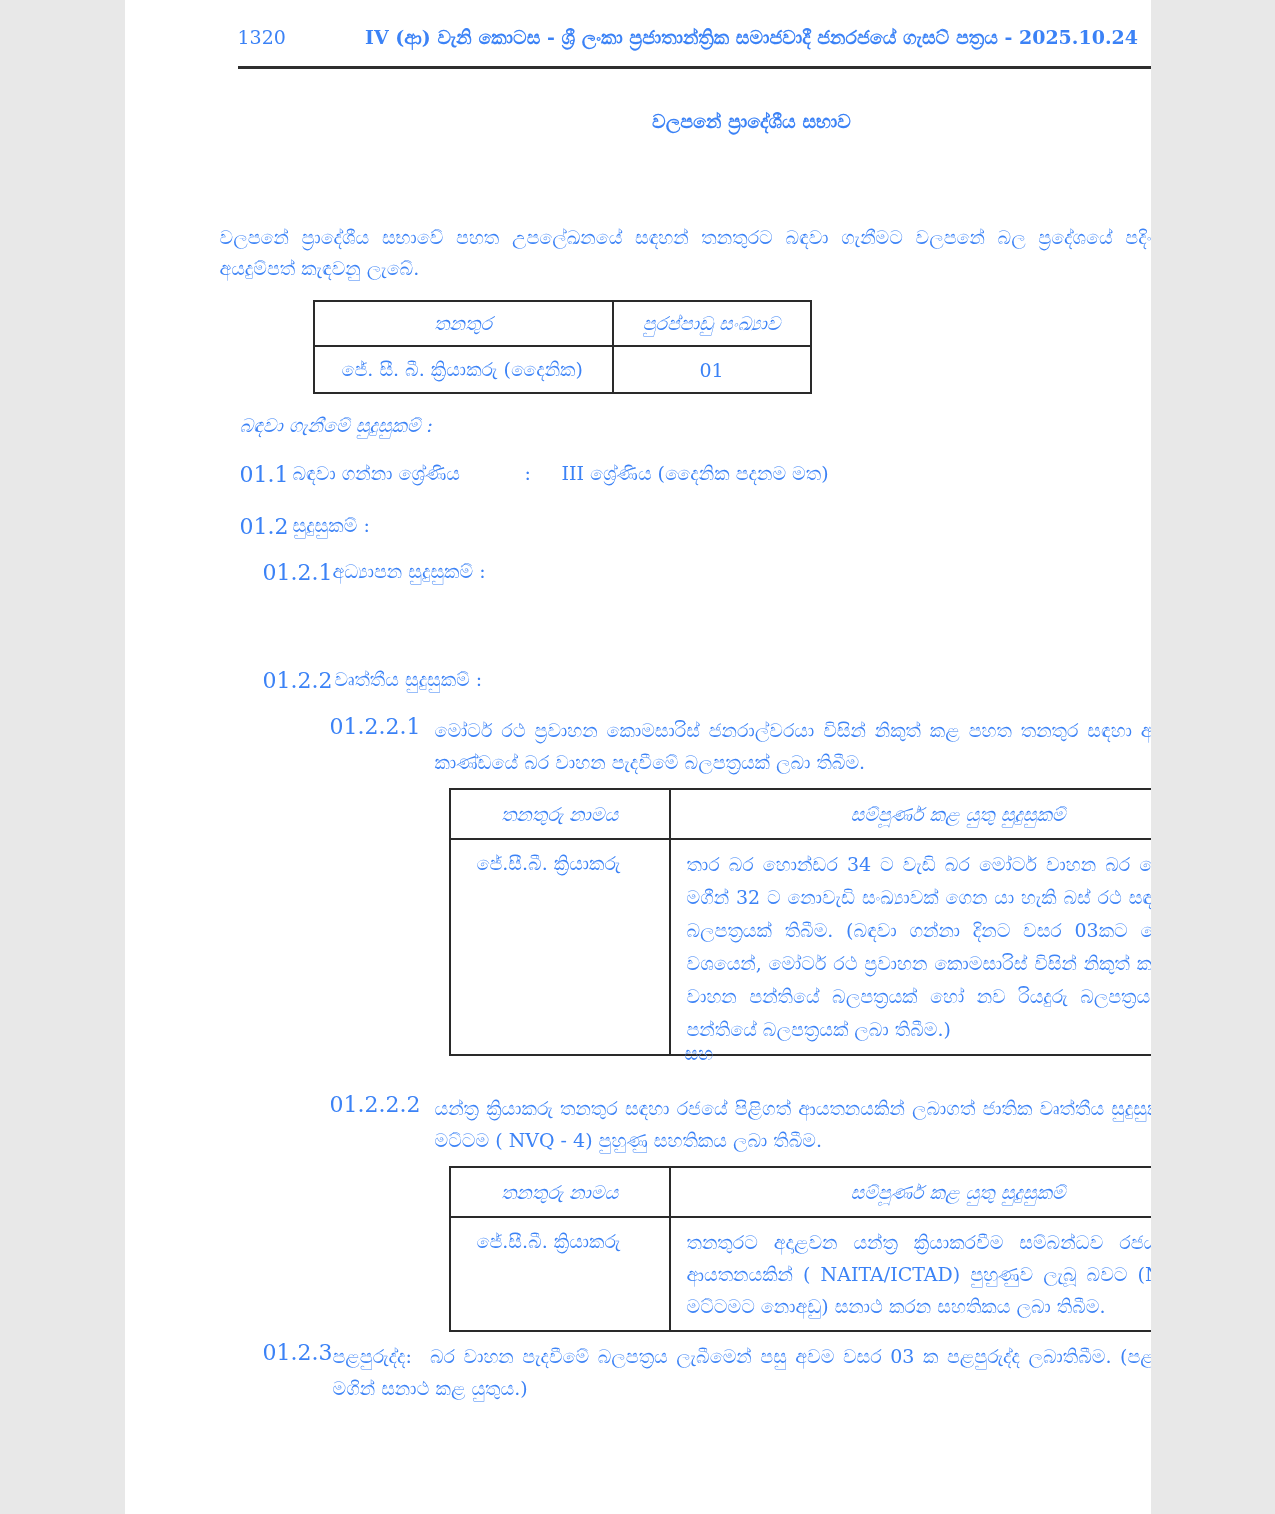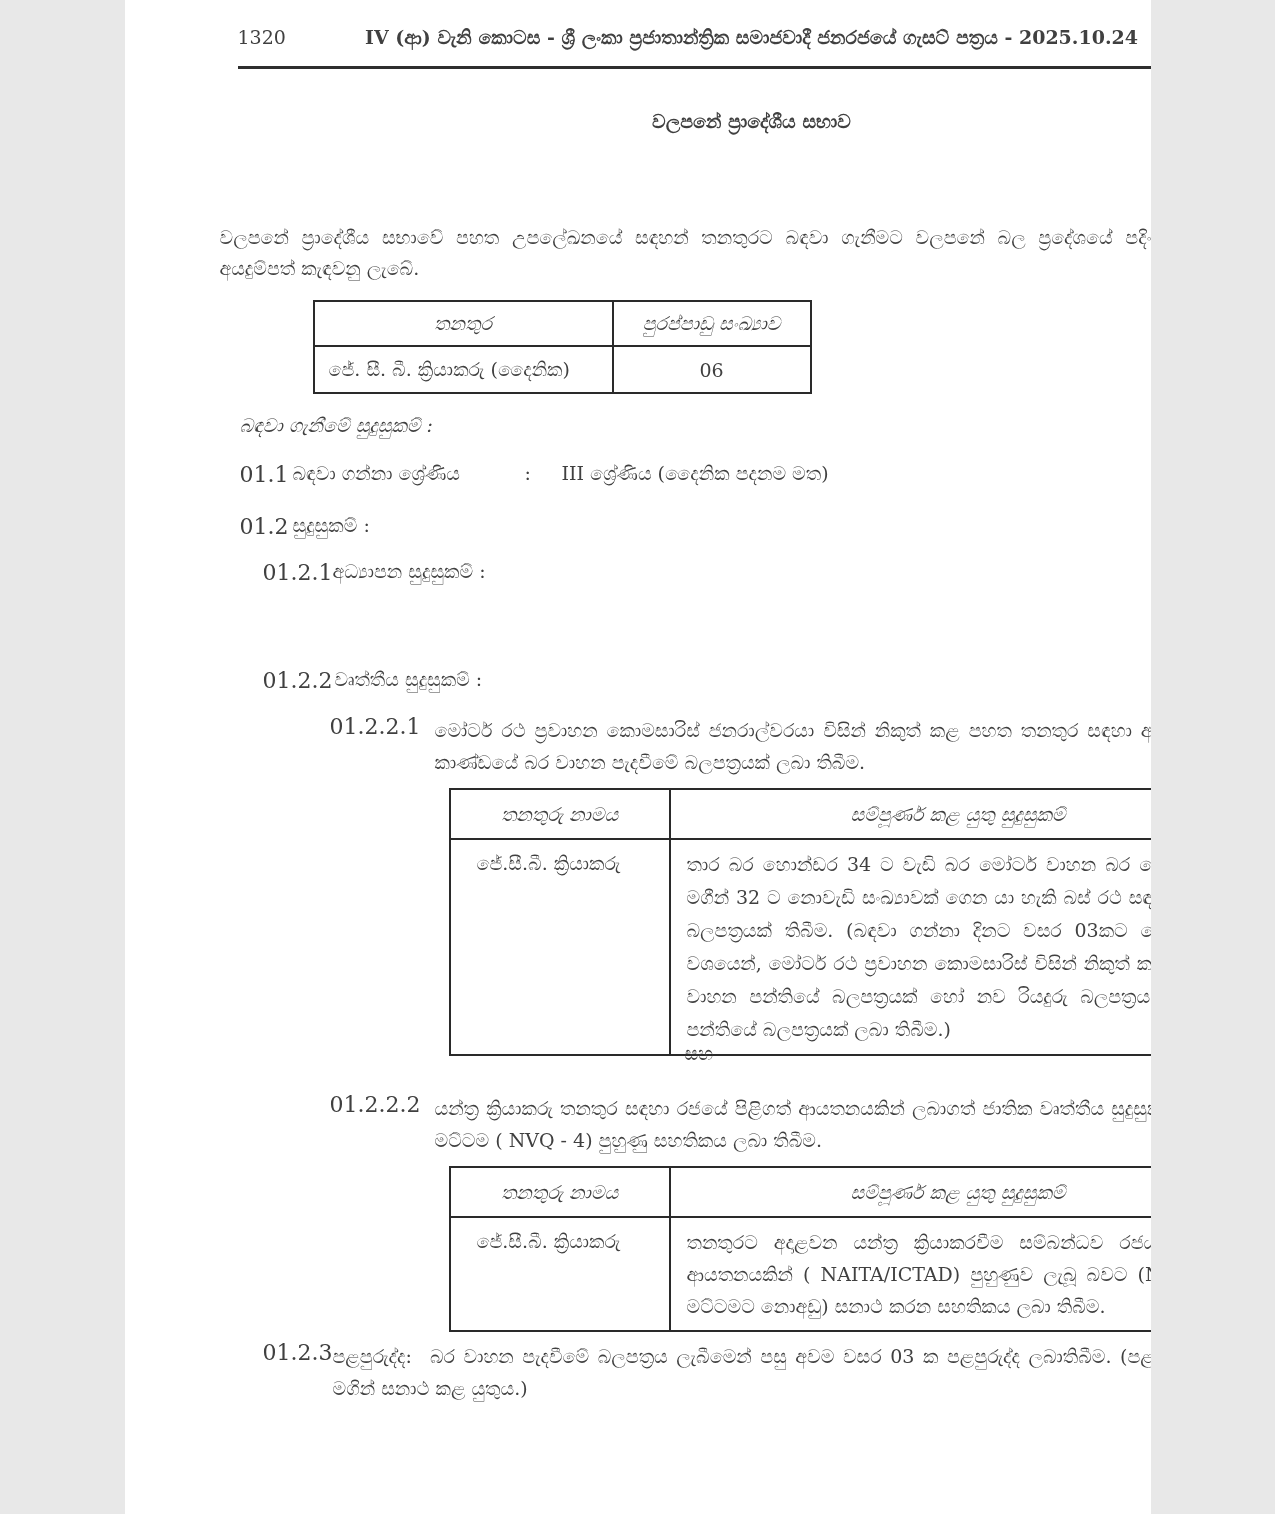--- a/index.html
+++ b/index.html
@@ -10,7 +10,7 @@
     height: 1514px;
     margin: 0 auto;
     background: #ffffff;
-    color: #404040;
+    color: #3b82f6;
     font-family: "DejaVu Serif", "Liberation Serif", serif;
     font-size: 19px;
     overflow: hidden;

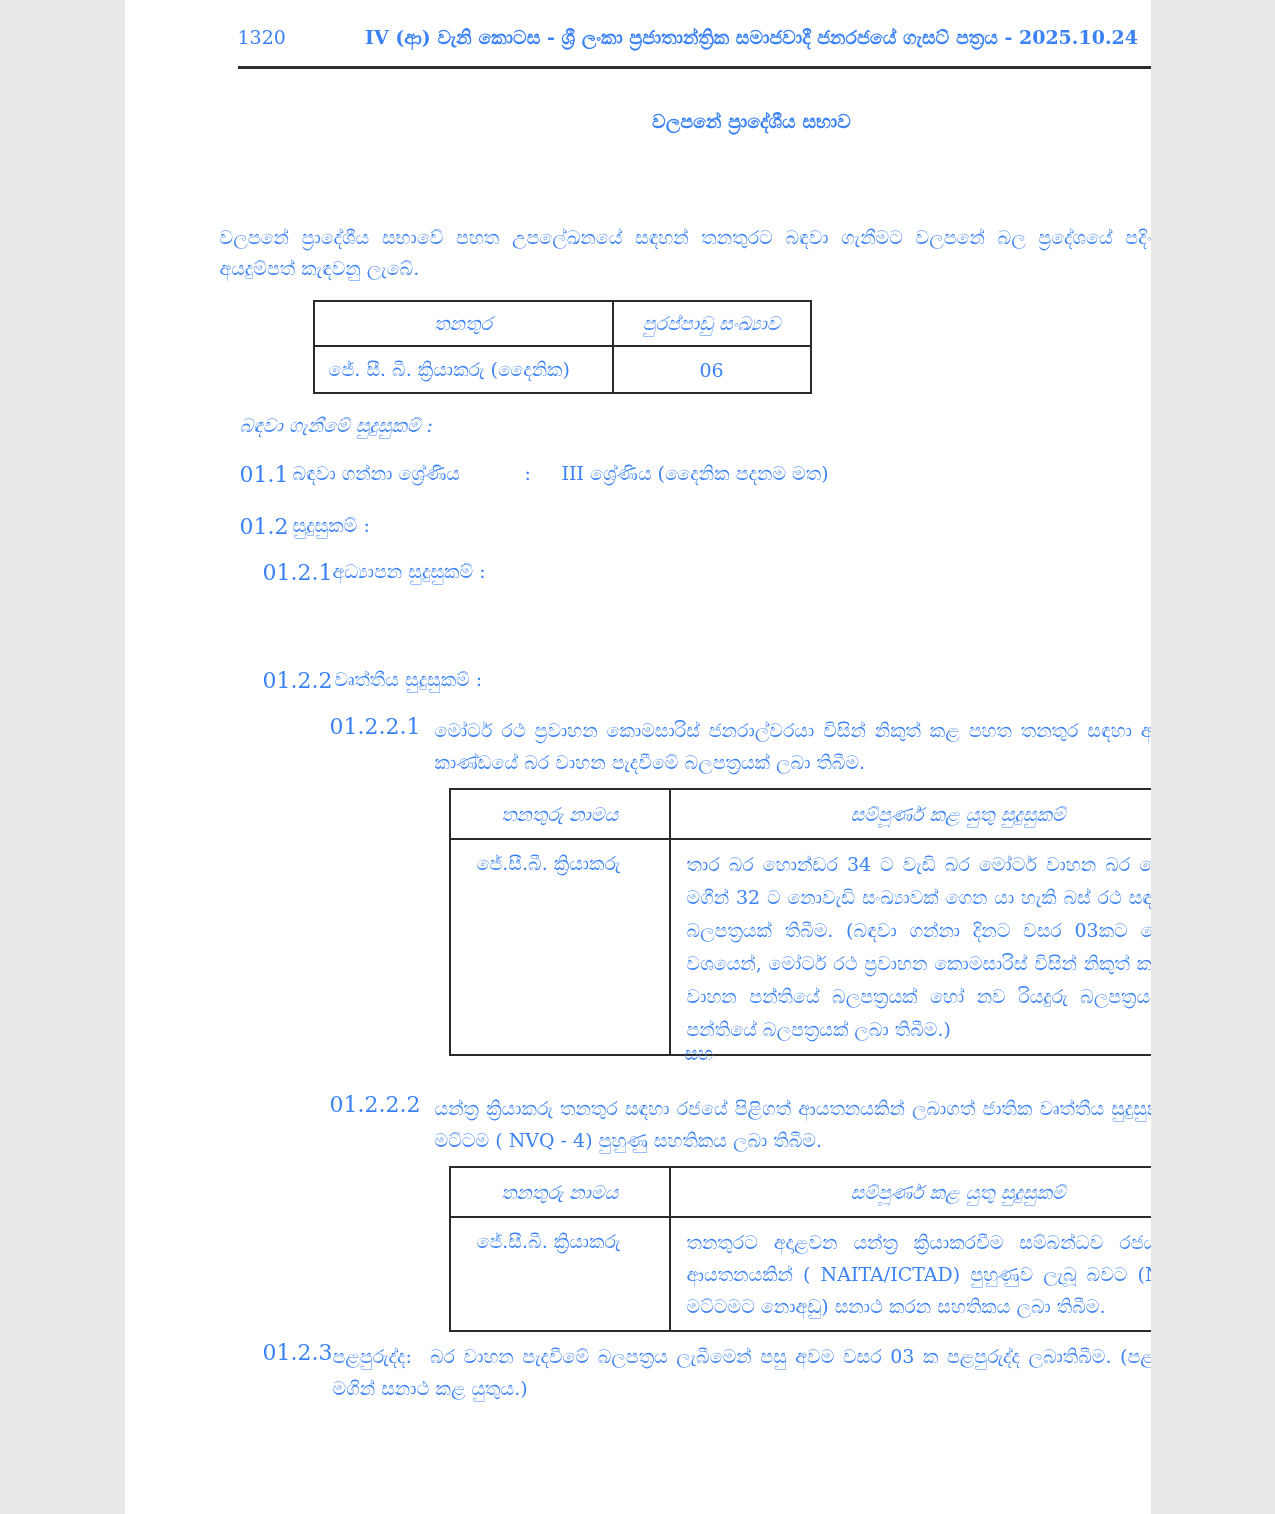--- a/index.html
+++ b/index.html
@@ -51,7 +51,7 @@
   .vacancy-table .col2 { width: 198px; }
   .vacancy-table td.hdr { height: 45px; text-align: center; font-style: italic; }
   .vacancy-table td.dat { height: 47px; }
-  .vacancy-table td.dat.c1 { padding-left: 14px; }
+  .vacancy-table td.dat.c1 { padding-left: 27px; }
   .vacancy-table td.dat.c2 { text-align: center; font-family: "DejaVu Serif", "Liberation Serif", serif; }
 
   .qual-table { position: absolute; width: 797px; margin-left: 8px; }

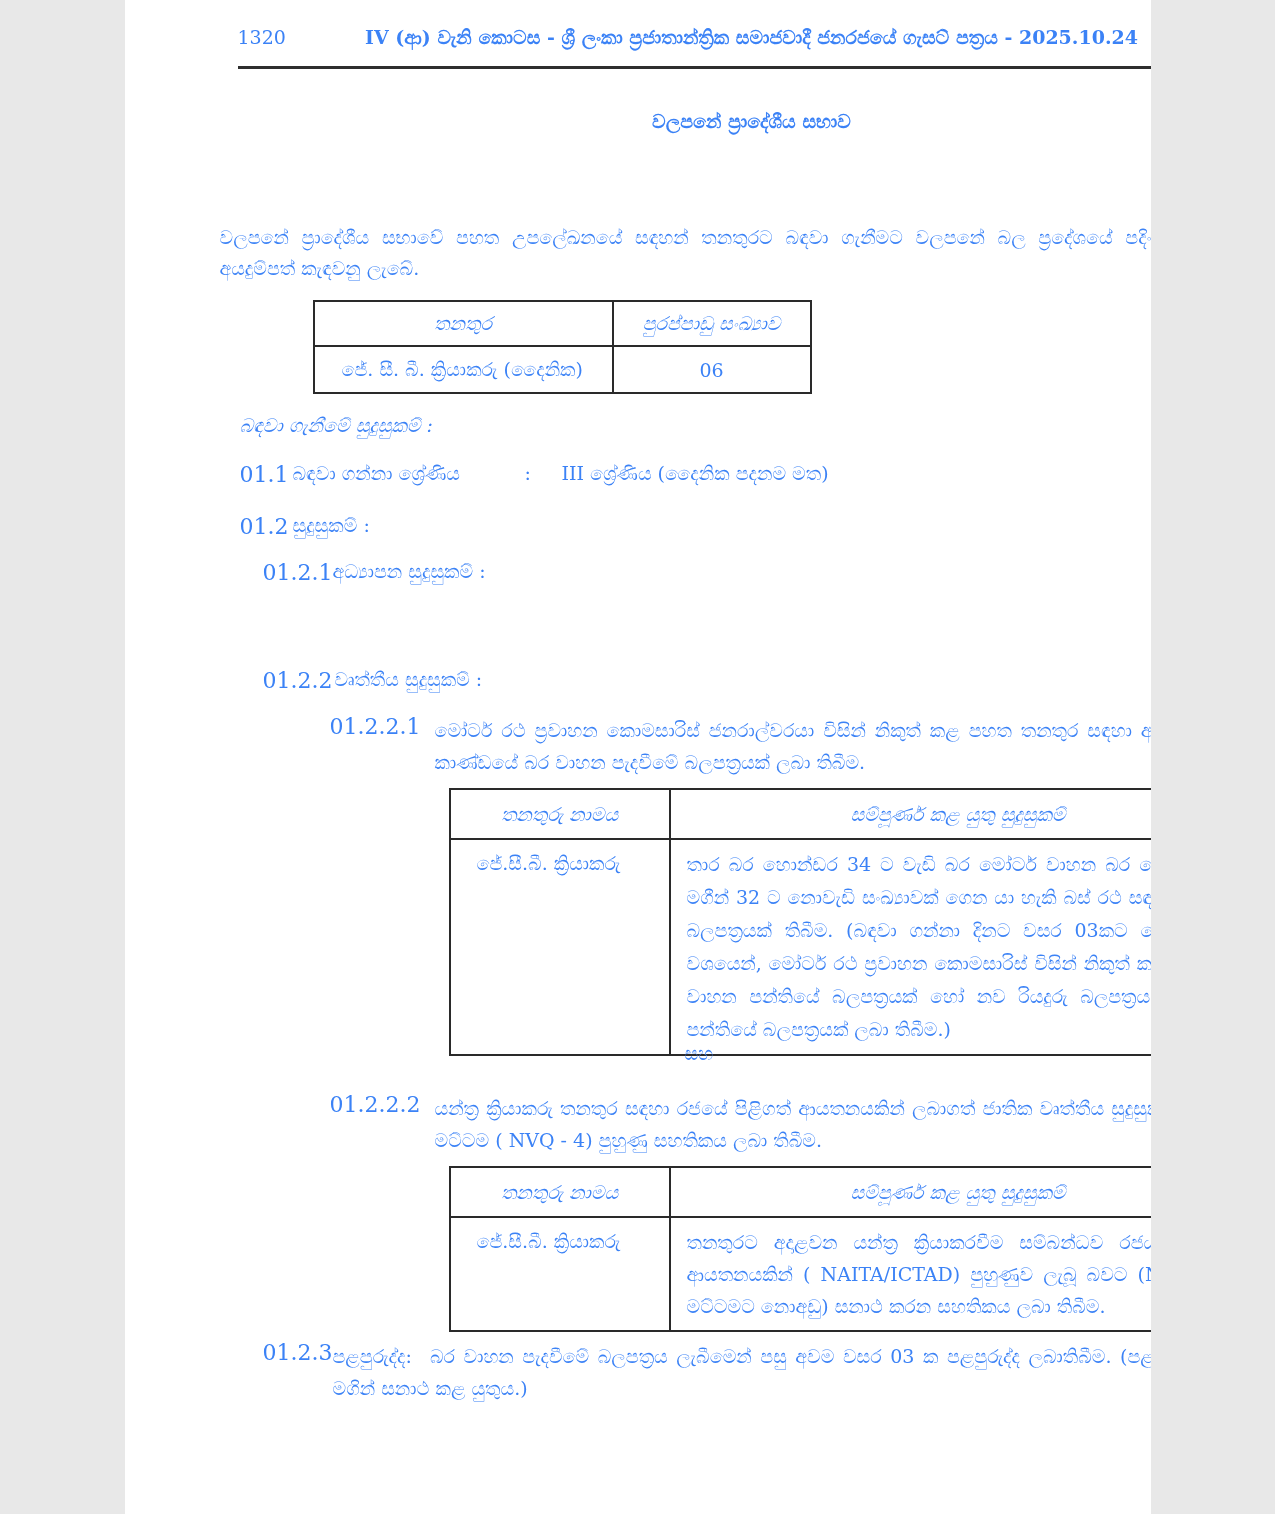--- a/index.html
+++ b/index.html
@@ -101,7 +101,7 @@
     </tr>
     <tr>
       <td class="dat c1">ජේ. සී. බී. ක්‍රියාකරු (දෛනික)</td>
-      <td class="dat c2">06</td>
+      <td class="dat c2">01</td>
     </tr>
   </tbody>
     </table>

